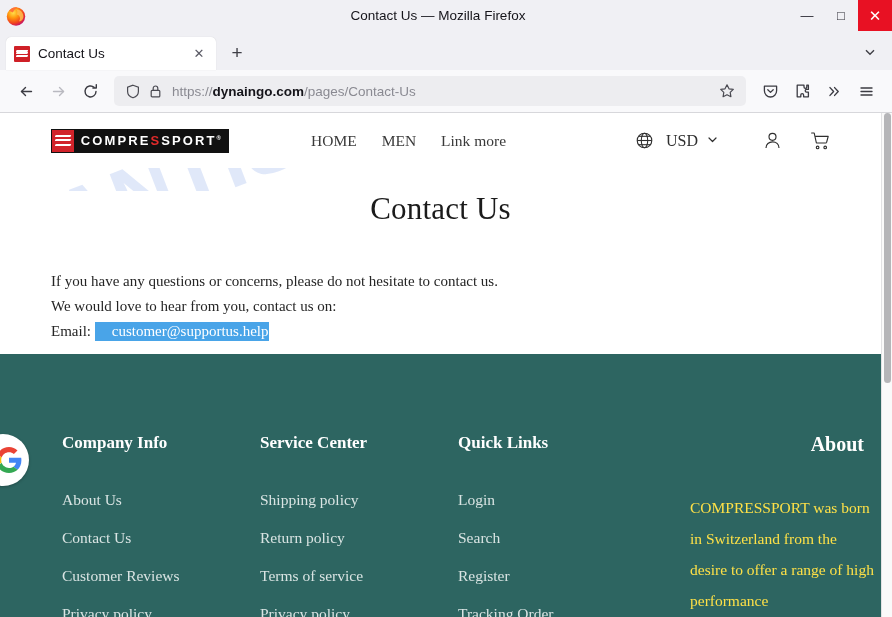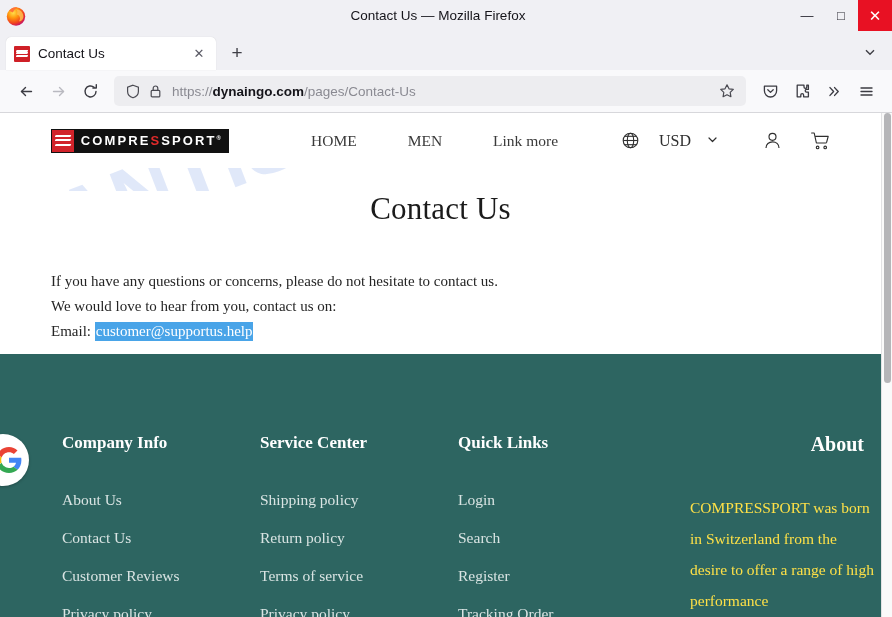--- a/index.html
+++ b/index.html
@@ -316,7 +316,7 @@
     display: flex;
     align-items: flex-start;
     margin-left: 82px;
-    gap: 51px;
+    gap: 25px;
   }
   .nav-item {
     font-family: "Liberation Serif", serif;

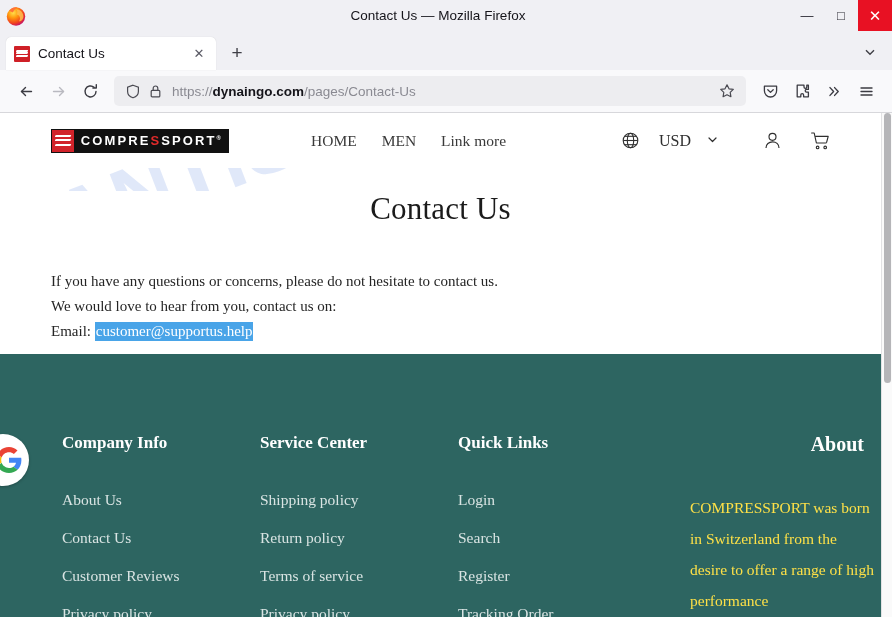--- a/index.html
+++ b/index.html
@@ -333,7 +333,7 @@
   .currency {
     display: flex;
     align-items: center;
-    gap: 15px;
+    gap: 8px;
     margin-right: 40px;
   }
   .currency-label {

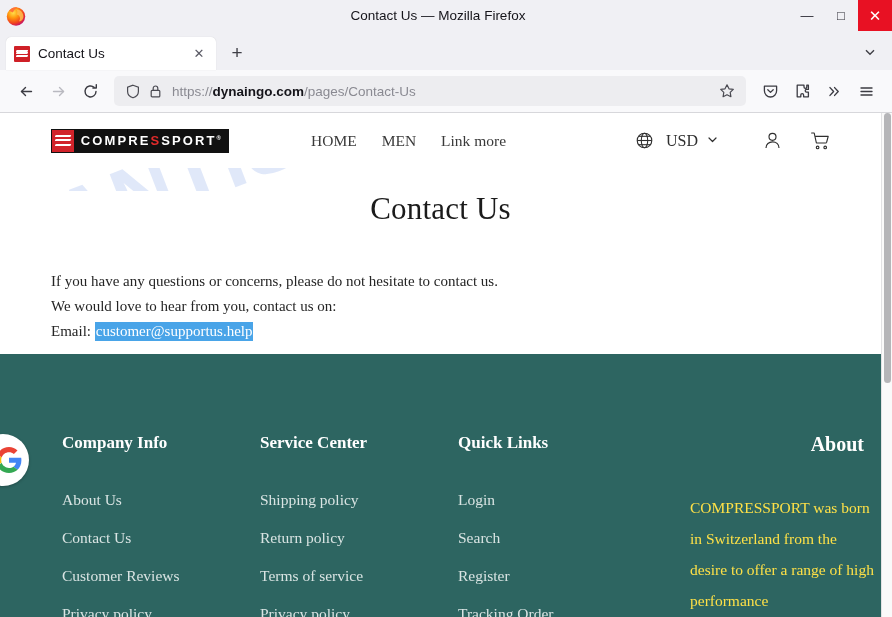--- a/index.html
+++ b/index.html
@@ -379,7 +379,7 @@
   .email-sel {
     background: #49a4e8;
     color: #ffffff;
-    padding: 1px 1px 2px 1px;
+    padding: 1px 1px 2px 17px;
   }
 
   

